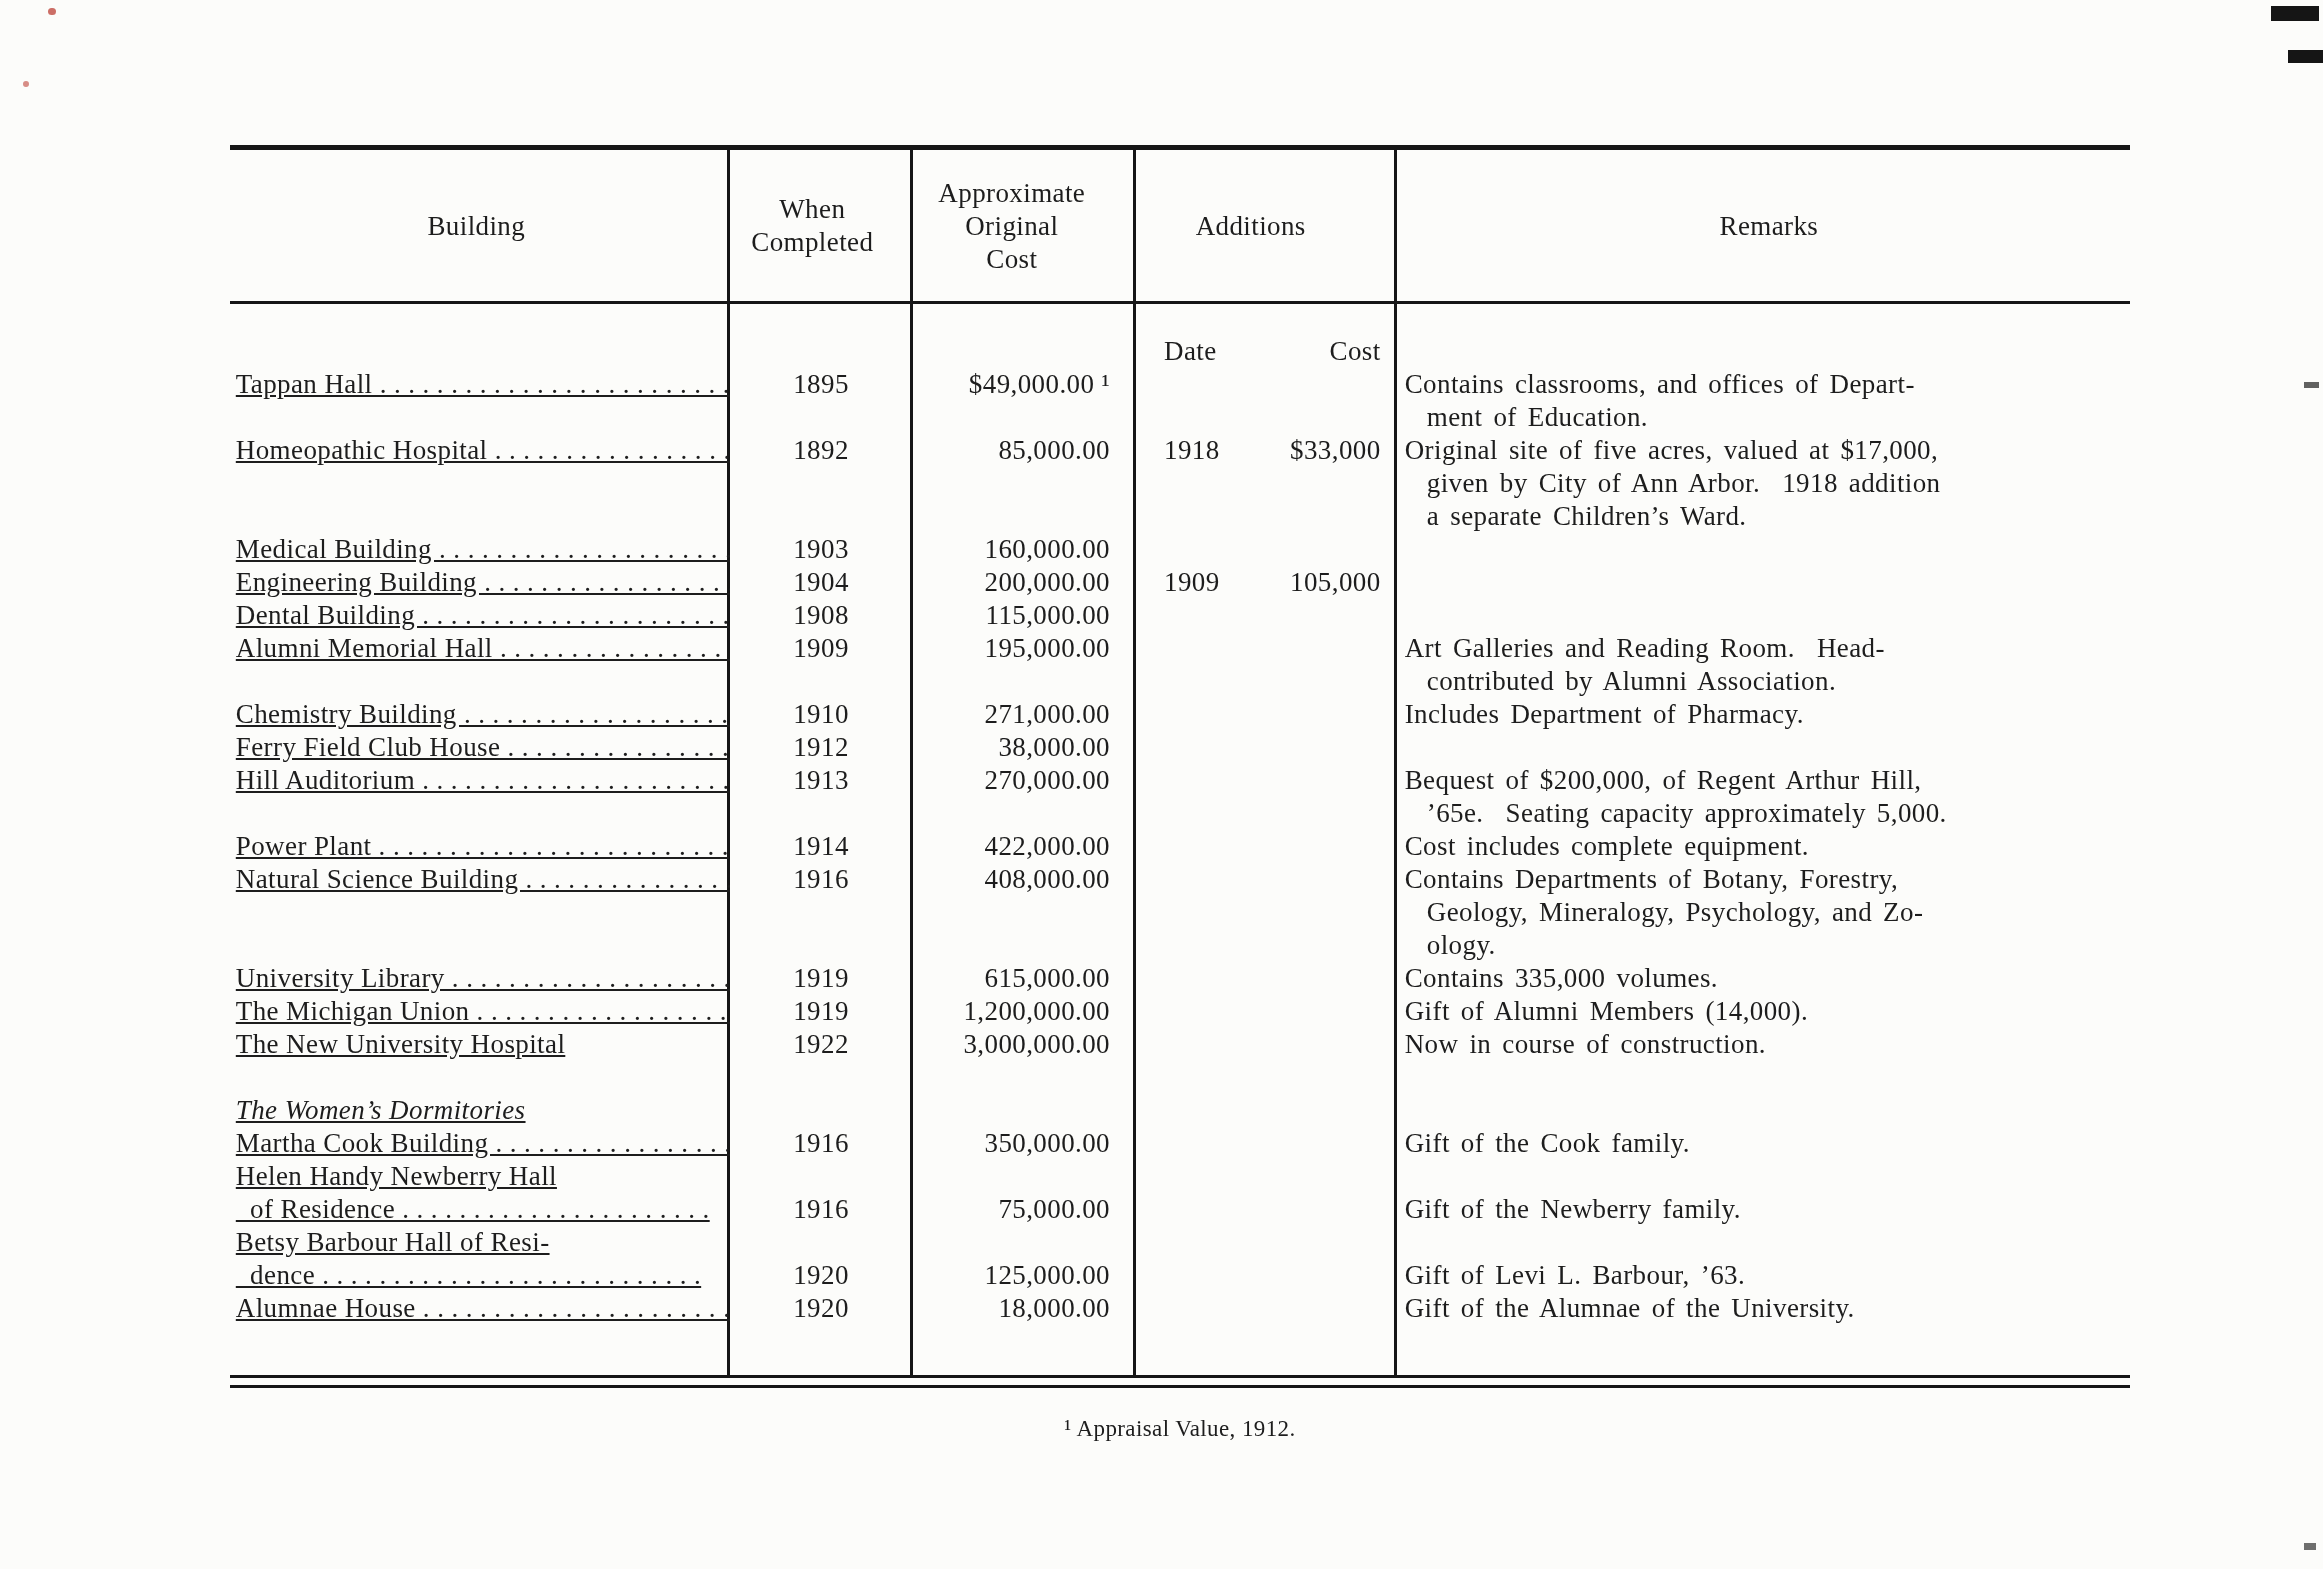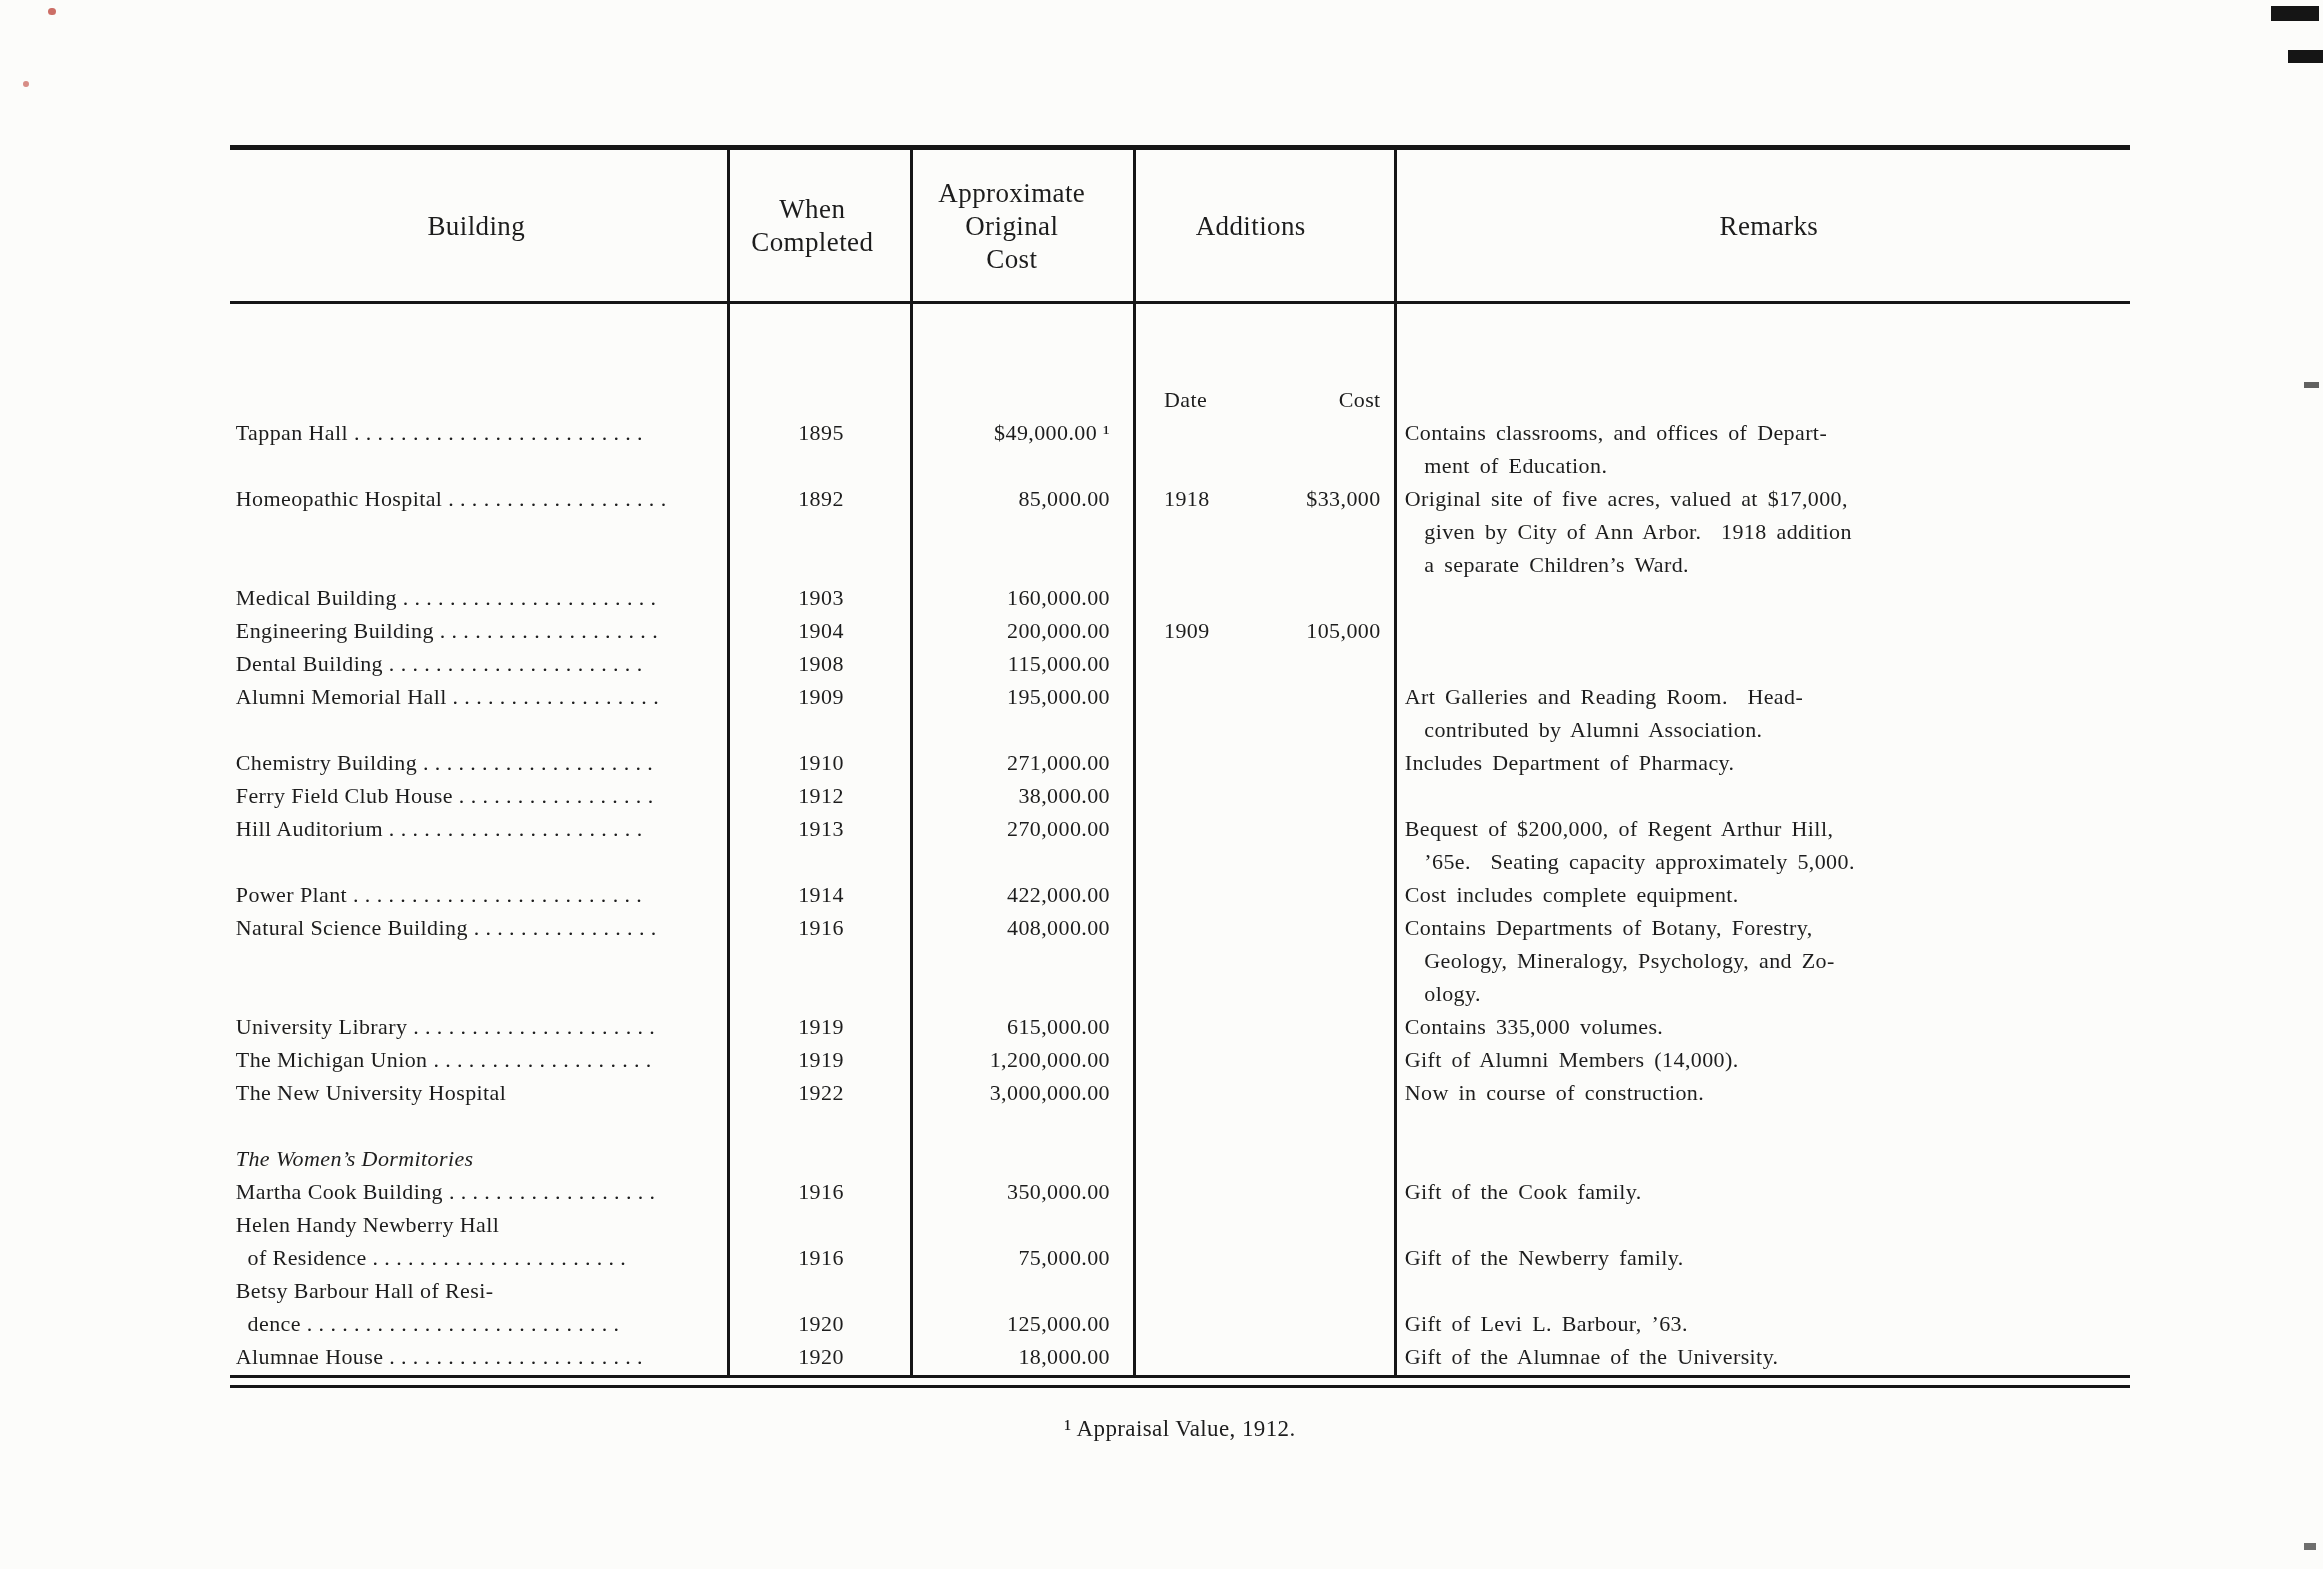--- a/index.html
+++ b/index.html
@@ -32,7 +32,7 @@
   .hw-b{width:500px;} .hw-y{width:182px;align-items:center;} .hw-c{width:223px;} .hw-a{width:262px;} .hw-r{width:733px;margin-left:28px;}
 
   
-  .table-body{position:absolute;left:230px;top:304px;width:1900px;font-size:22px;margin-top:48px;}
+  .table-body{position:absolute;left:230px;top:304px;width:1900px;font-size:27px;}
   .subheader-row{display:flex;height:64px;align-items:flex-end;}
   .line-row{display:flex;height:33px;}
   .cell{

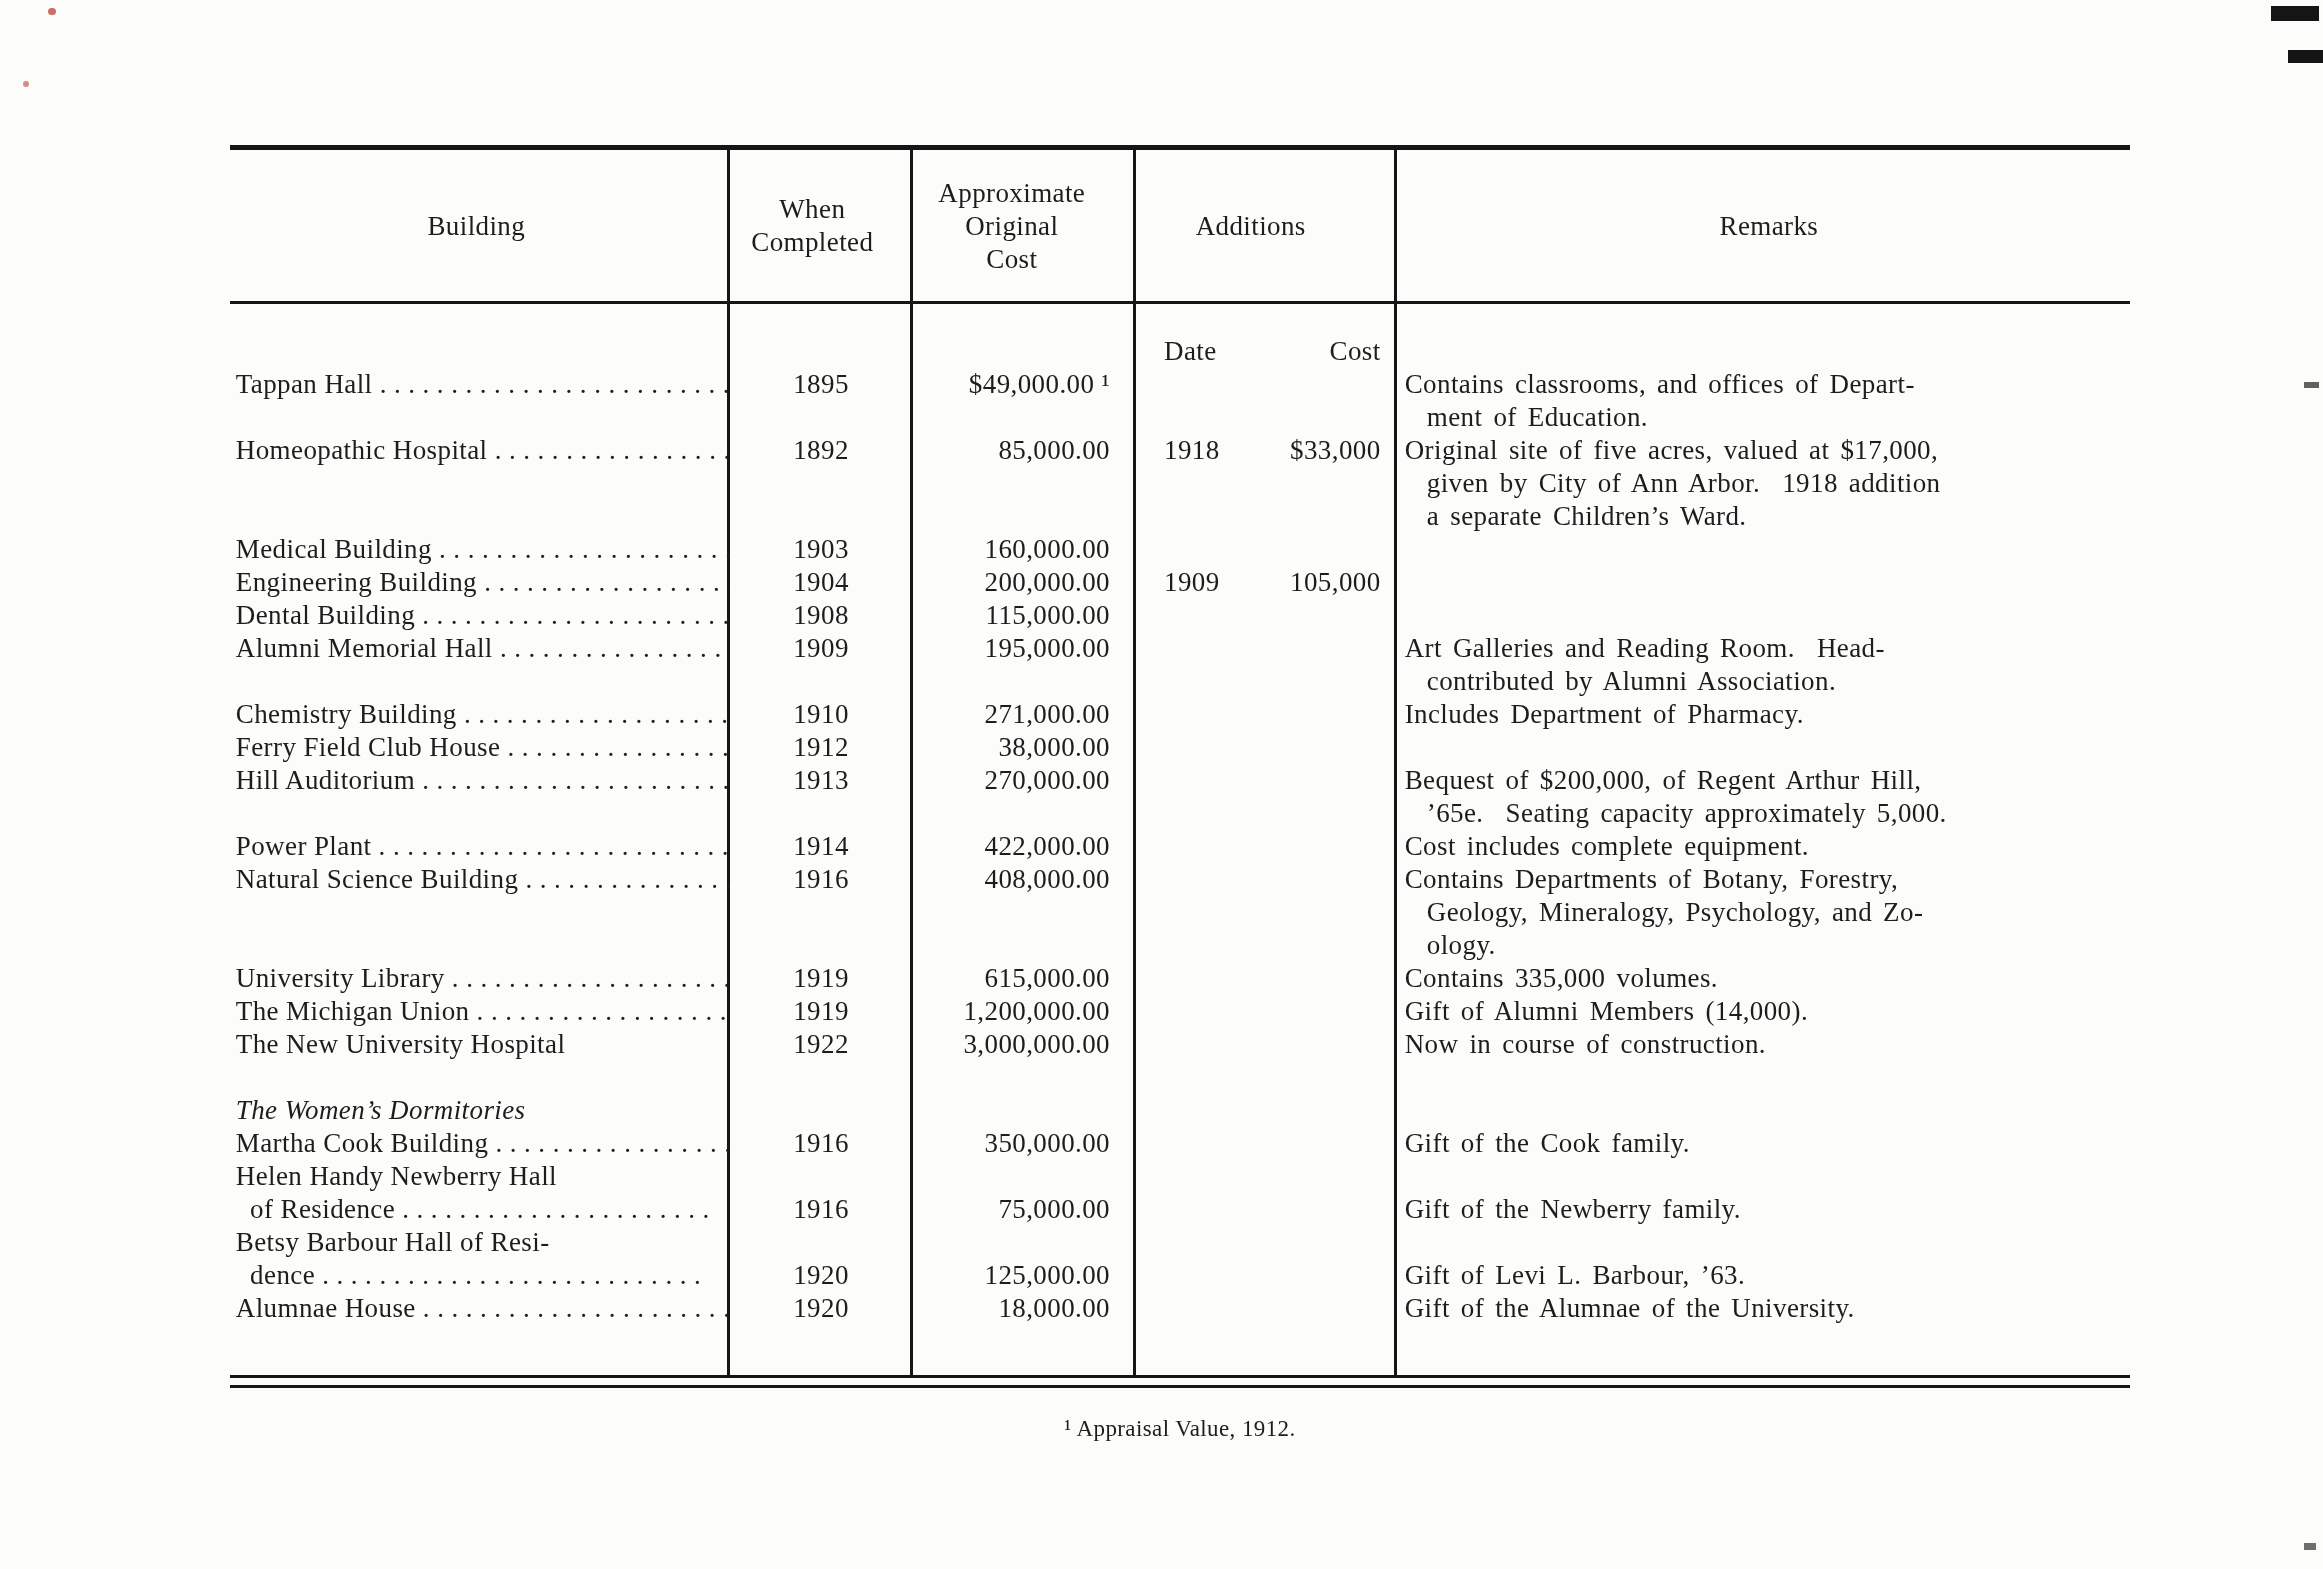--- a/index.html
+++ b/index.html
@@ -39,7 +39,7 @@
     box-sizing:border-box;height:33px;line-height:33px;
     white-space:pre;overflow:hidden;
   }
-  .cell-building{width:500px;padding-left:5.8px;padding-right:8px;}
+  .cell-building{width:500px;padding-left:5.8px;padding-right:8px;text-decoration:underline;}
   .cell-year{width:182px;text-align:center;}
   .cell-cost{width:223px;text-align:right;padding-right:25px;}
   .cell-add-date{width:120px;padding-left:29px;}

